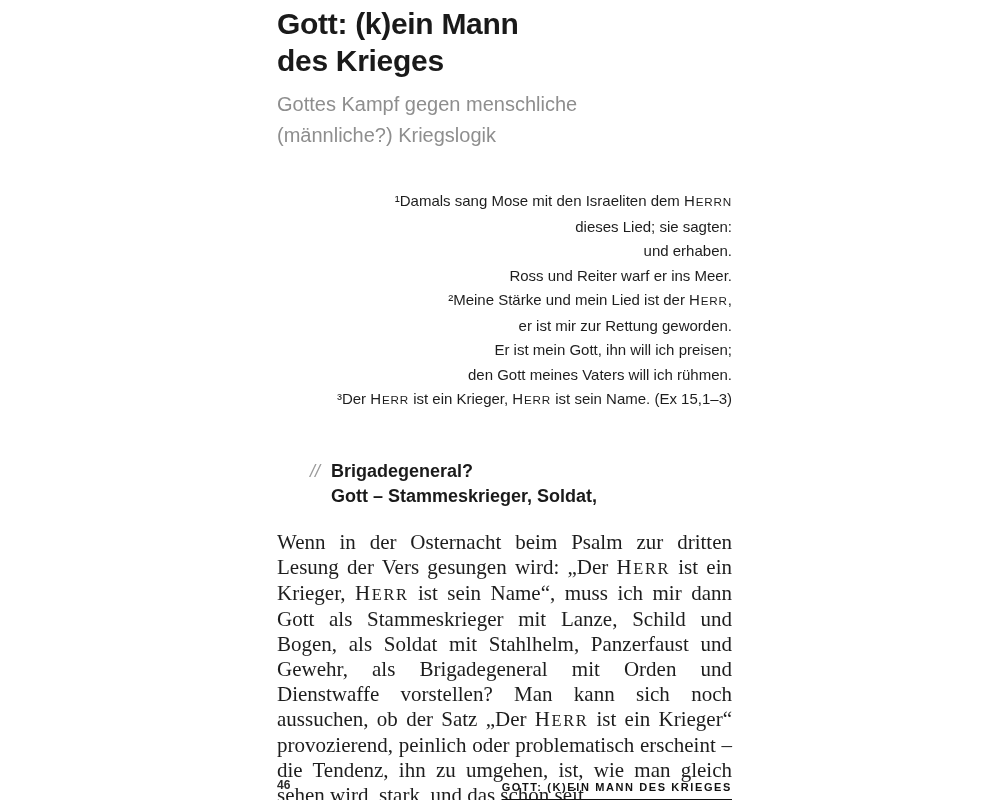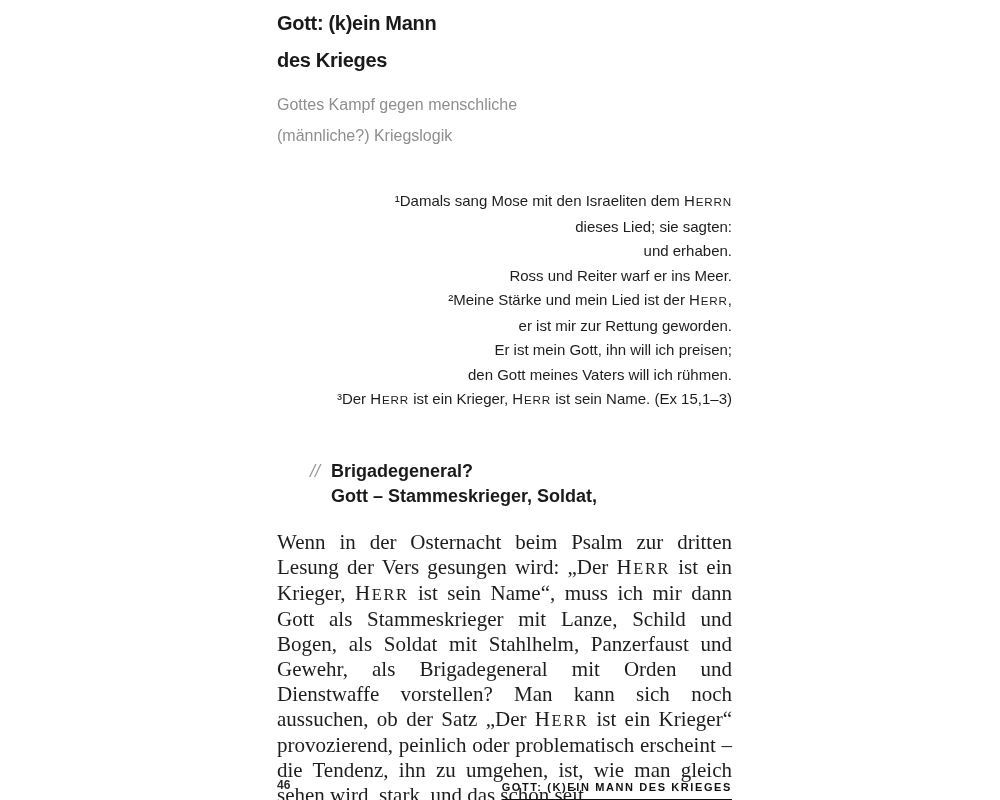--- a/index.html
+++ b/index.html
@@ -23,7 +23,7 @@
   .chapter-title {
     font-family: "Liberation Sans", sans-serif;
     font-weight: 700;
-    font-size: 20px;
+    font-size: 30px;
     line-height: 37px;
     letter-spacing: -0.3px;
     color: var(--title, #1a1a1a);

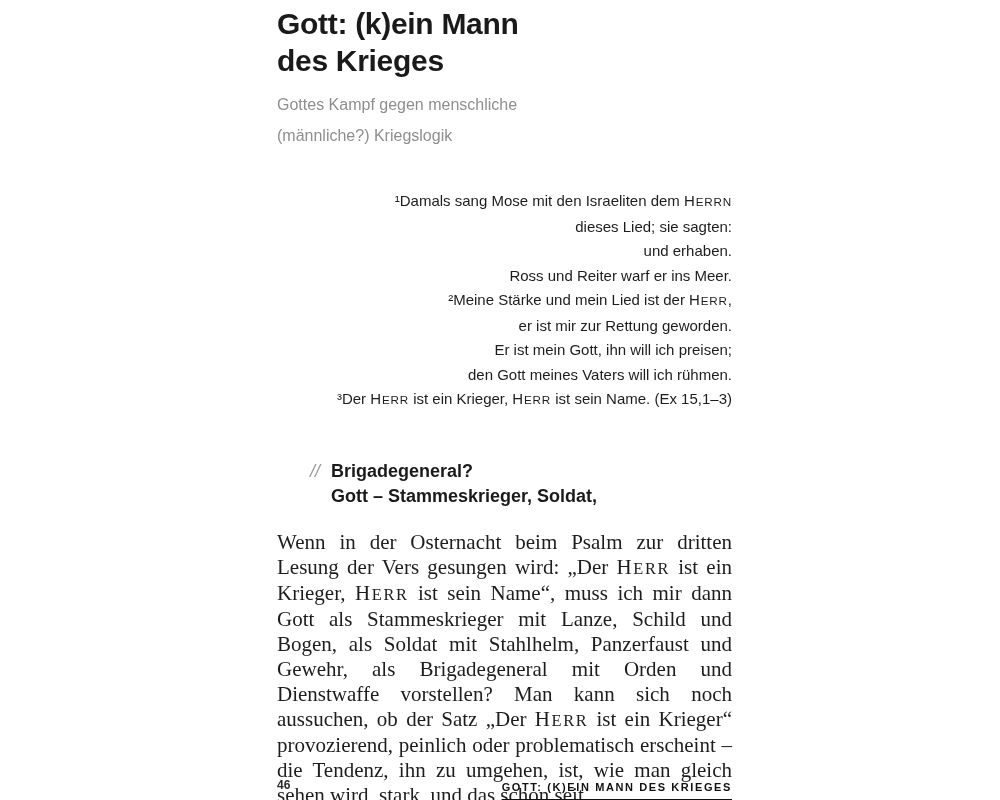--- a/index.html
+++ b/index.html
@@ -32,7 +32,7 @@
     margin-top: 10px;
     font-family: "Liberation Sans", sans-serif;
     font-weight: 400;
-    font-size: 16px;
+    font-size: 20px;
     line-height: 31px;
     color: var(--subtitle, #8e8e8e);
   }

